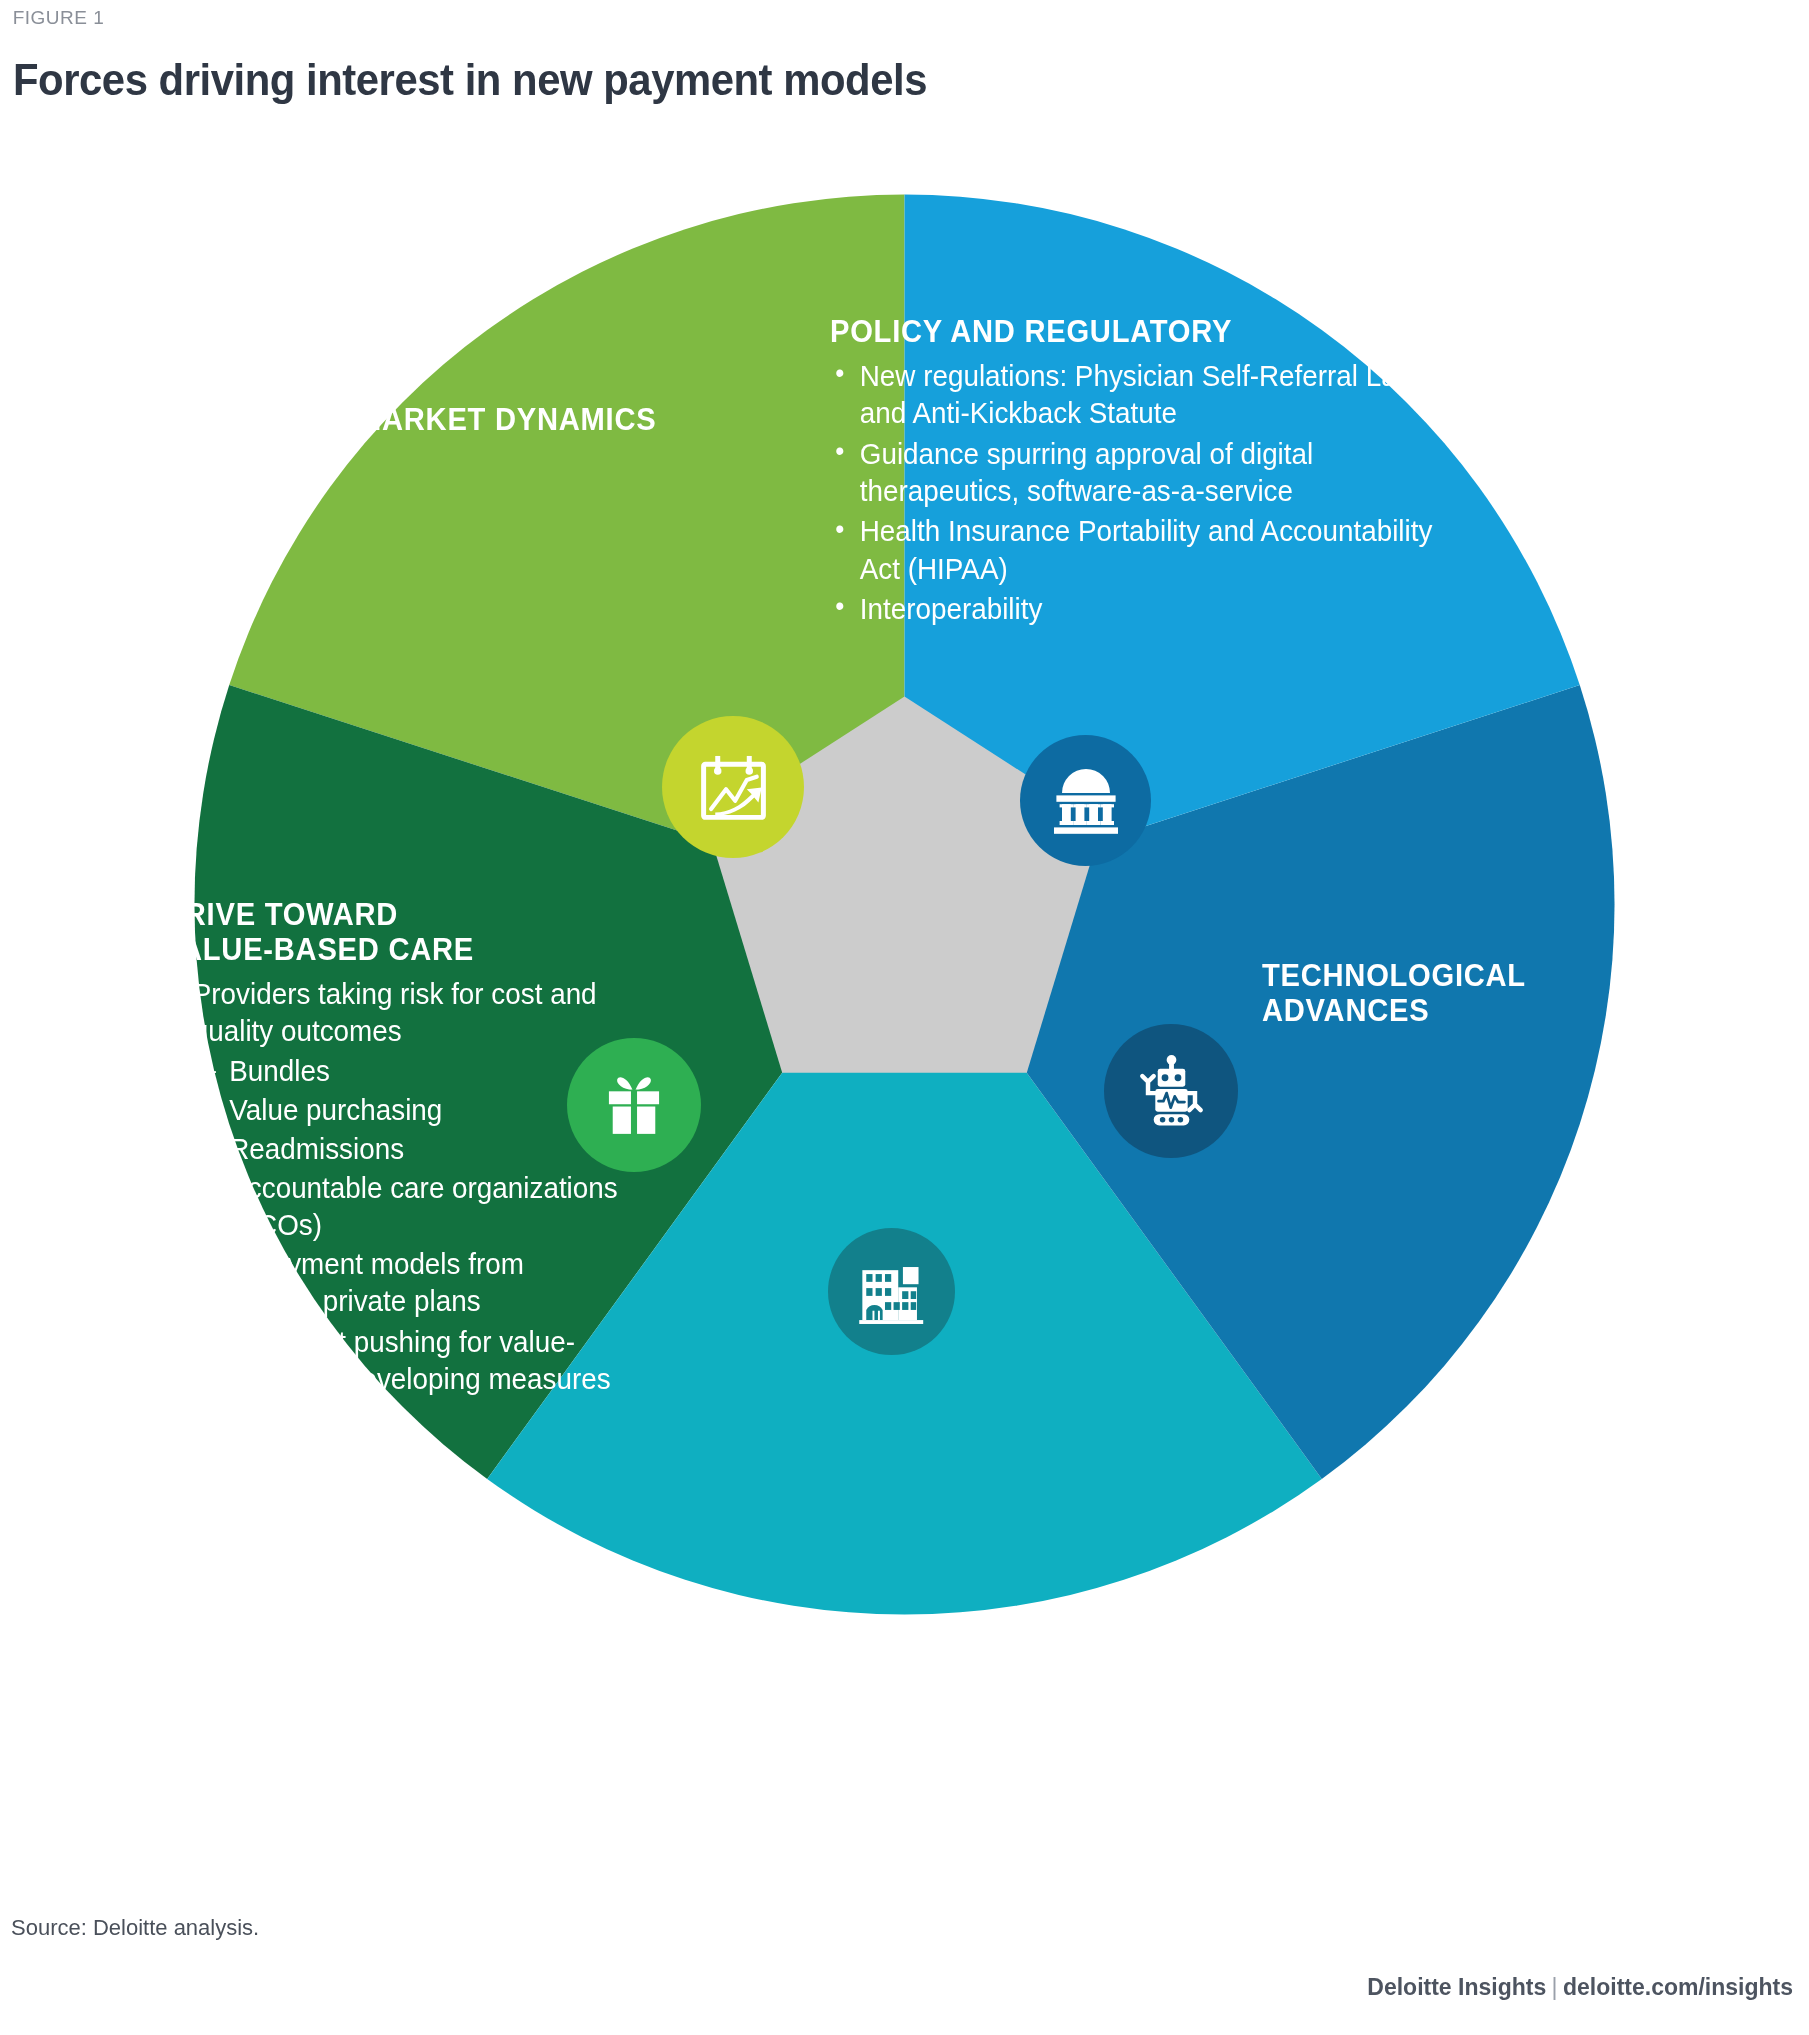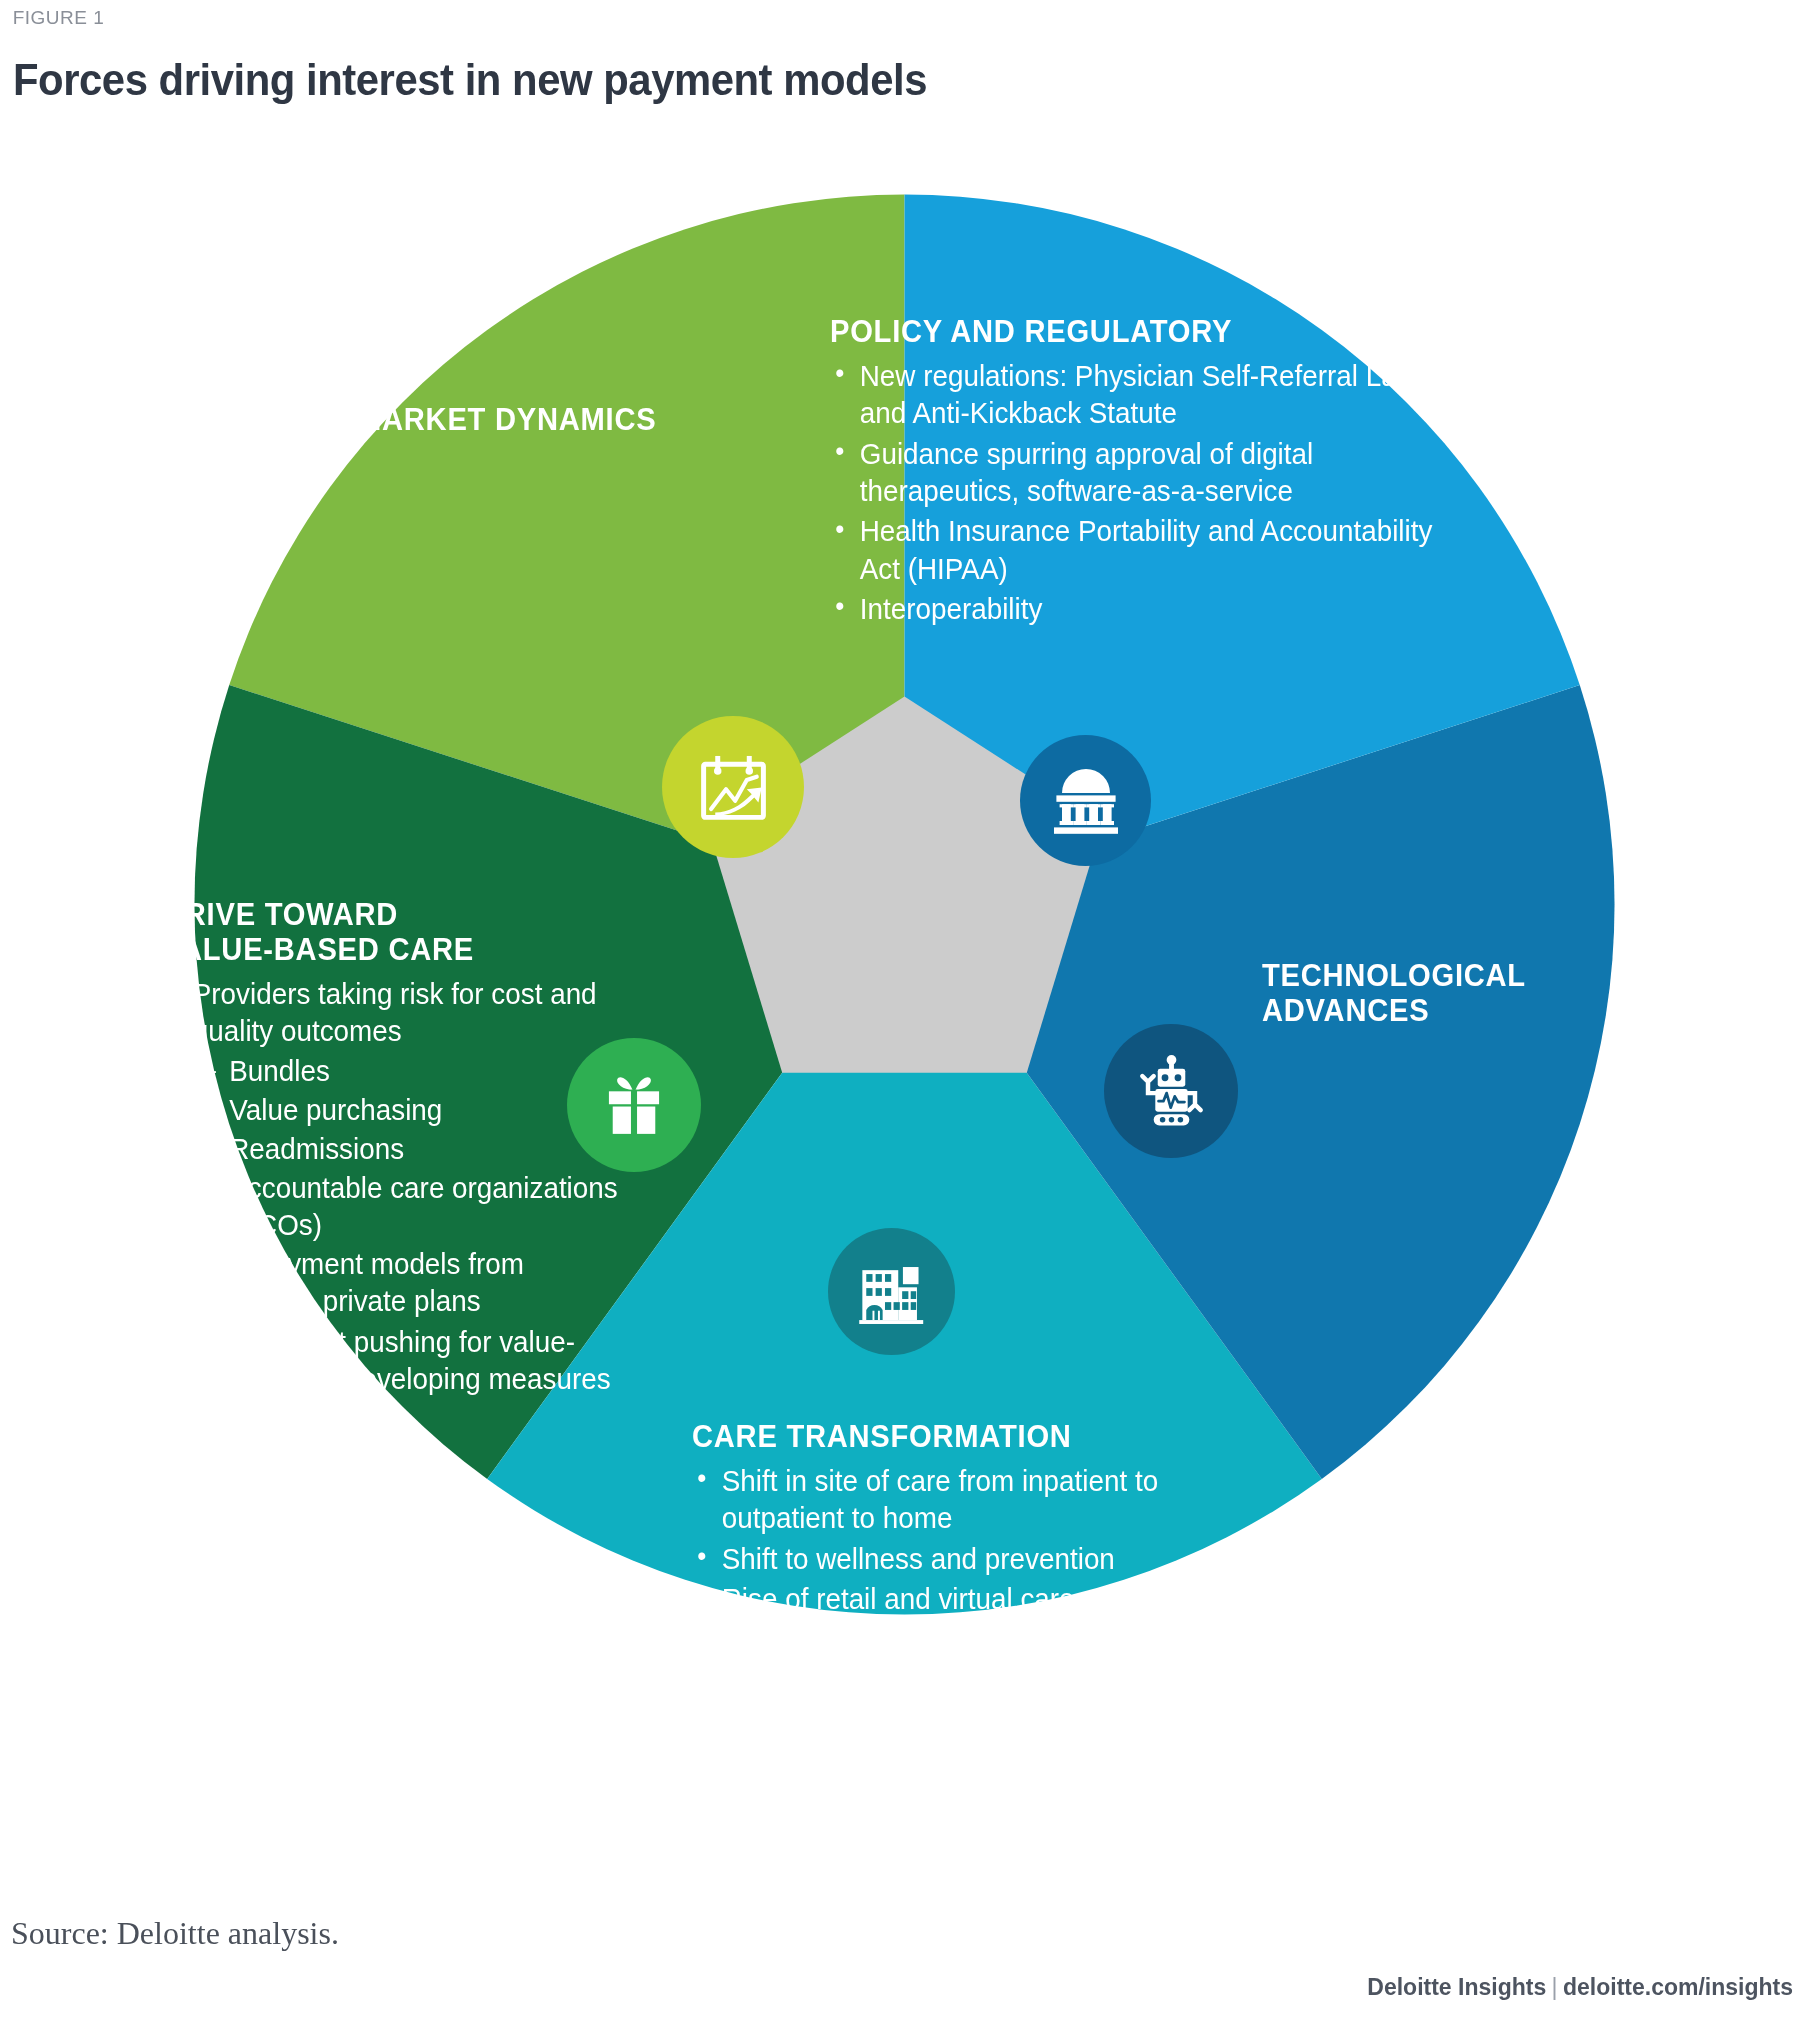--- a/index.html
+++ b/index.html
@@ -275,15 +275,6 @@
 ADVANCES</div>
   </div>
 
-  <div class="seg-text" id="sec-care">
-    <div class="seg-title">CARE TRANSFORMATION</div>
-    <ul class="seg-list">
-      <li>Shift in site of care from inpatient to outpatient to home</li>
-      <li>Shift to wellness and prevention</li>
-      <li>Rise of retail and virtual care</li>
-      <li>Vertical integration</li>
-    </ul>
-  </div>
 
   <div class="seg-text" id="sec-value">
     <div class="seg-title">DRIVE TOWARD

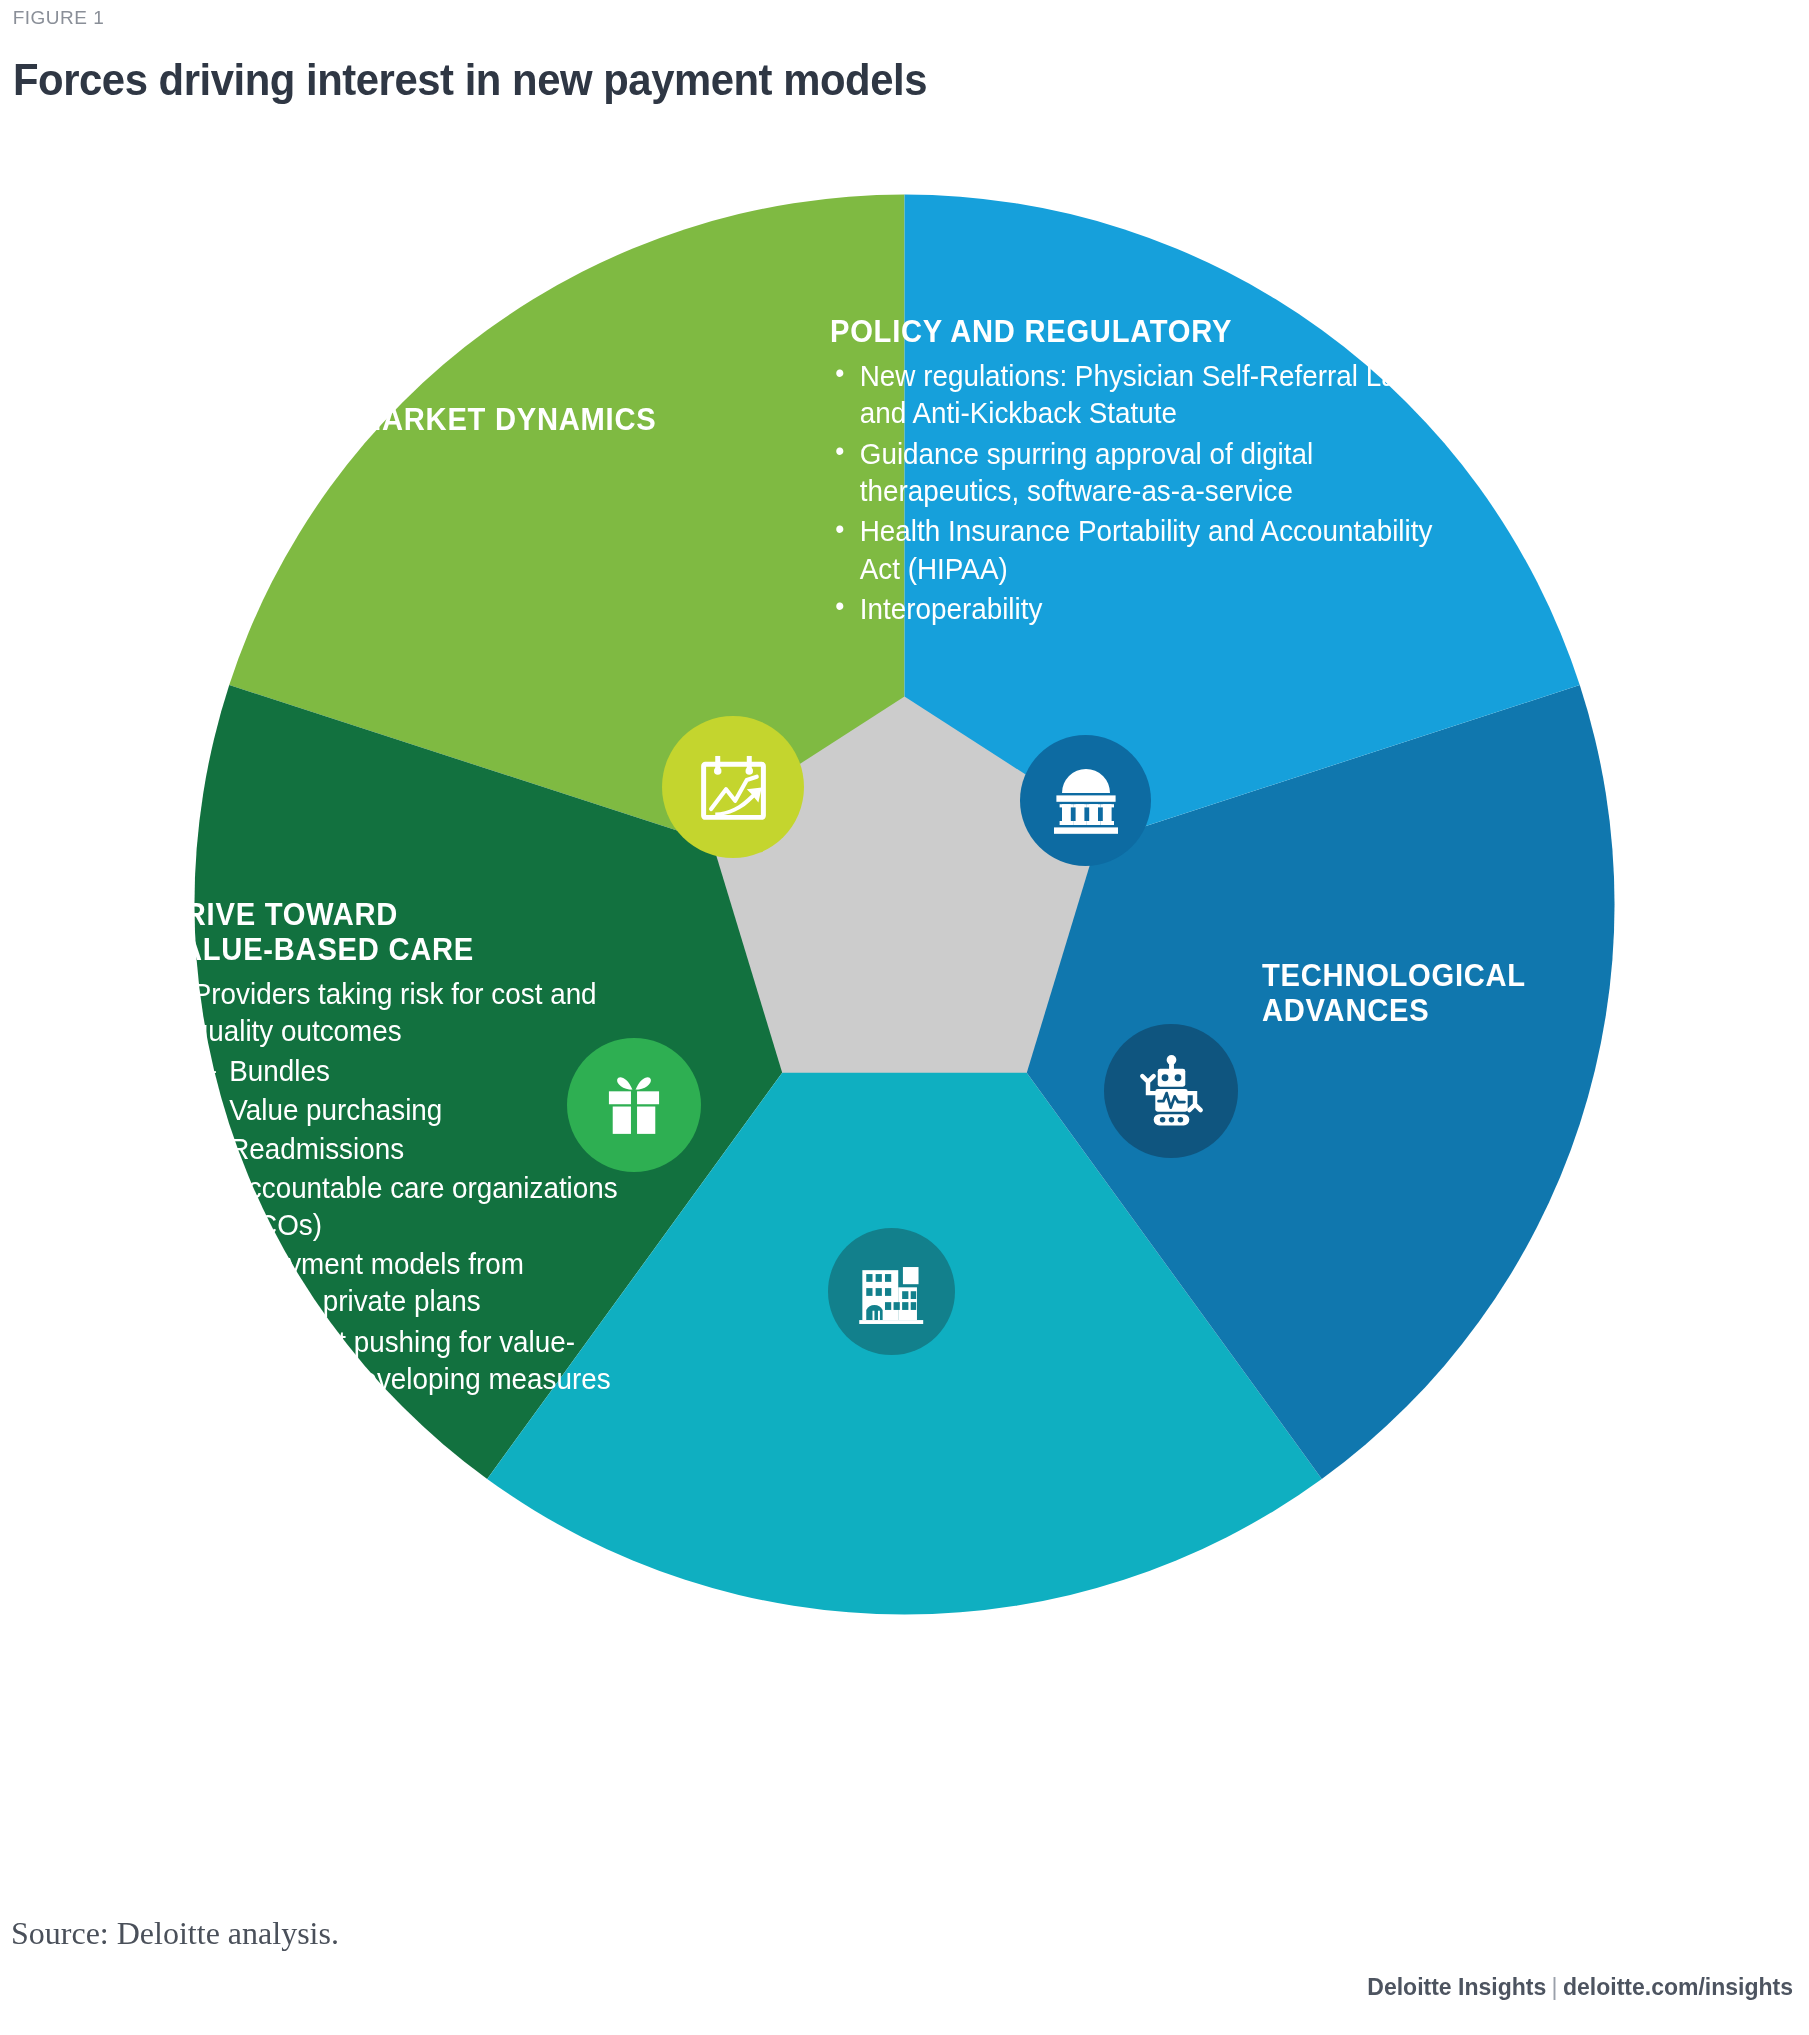--- a/index.html
+++ b/index.html
@@ -116,10 +116,10 @@
   #source-note {
     position: absolute;
     left: 11px; top: 1915px;
-    font-size: 32px;
+    font-size: 22px;
     color: #4a505a;
     font-weight: 400;
-    font-family: Liberation Serif, serif;
+    font-family: Liberation Sans, sans-serif;
   }
   #brand-line {
     position: absolute;

